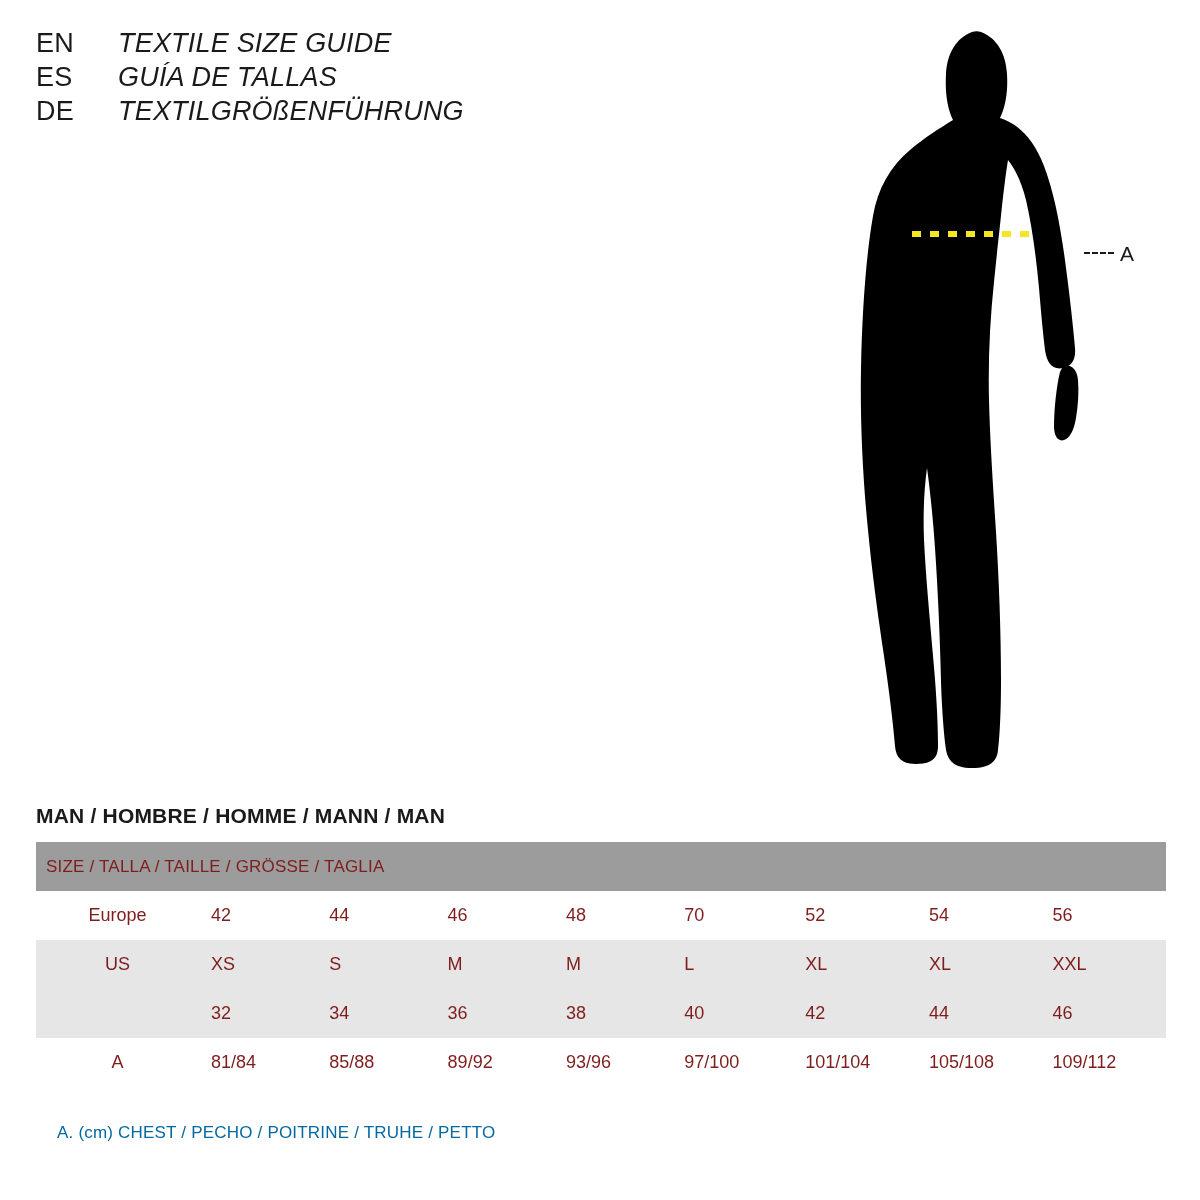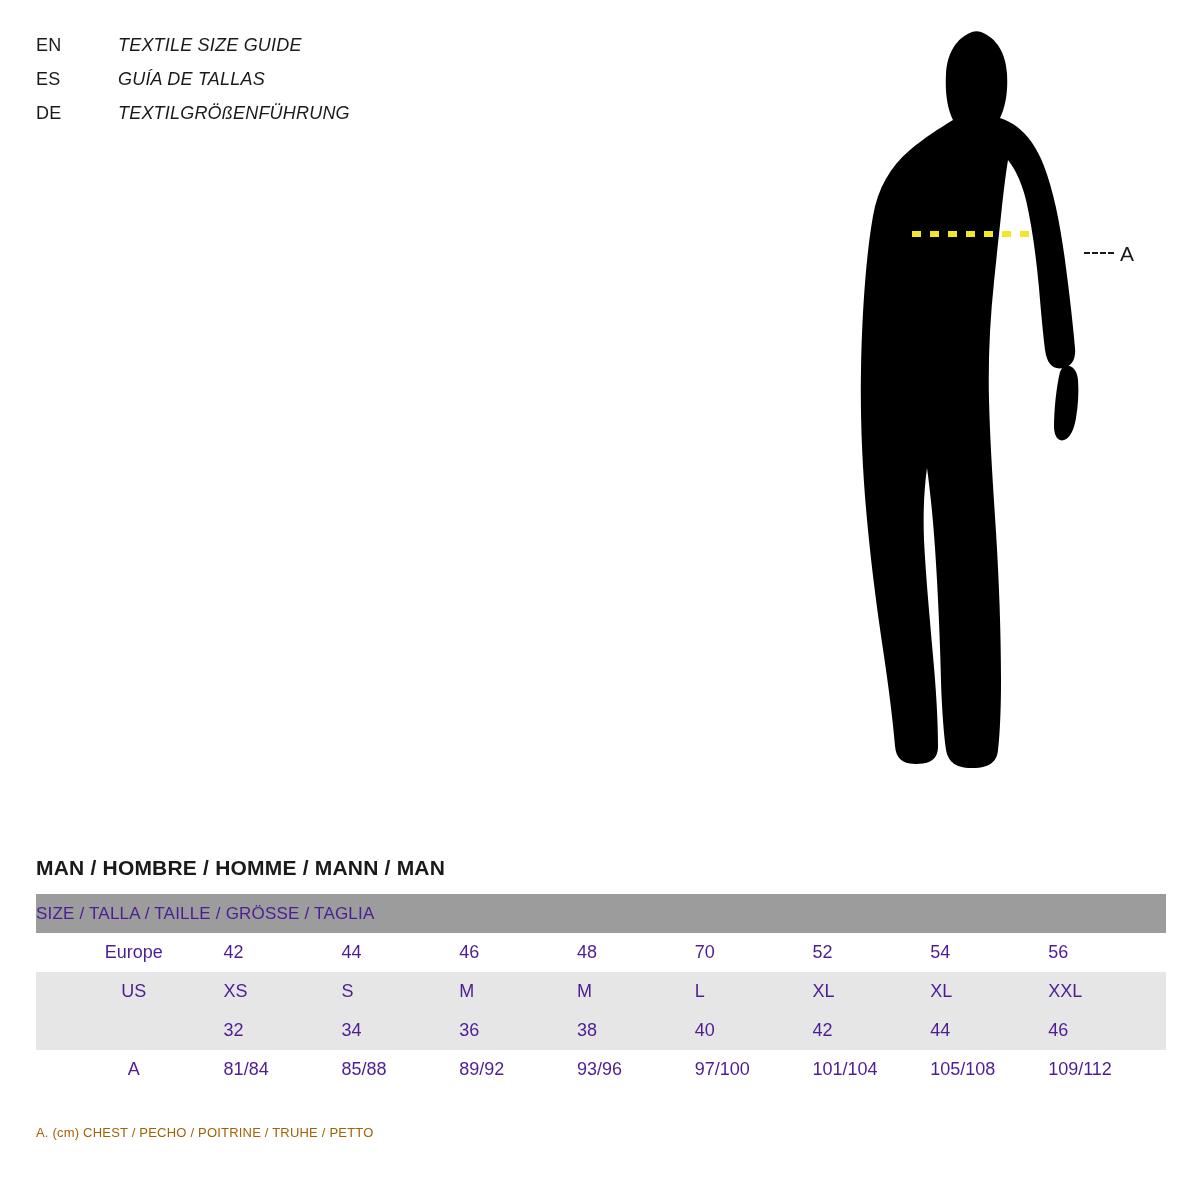--- a/index.html
+++ b/index.html
@@ -28,9 +28,9 @@
   }
   .lang-row {
     display: flex;
-    align-items: center;
+    align-items: flex-start;
     height: 34px;
-    font-size: 18px;
+    font-size: 27px;
     letter-spacing: 0.2px;
   }
   .lang-code {

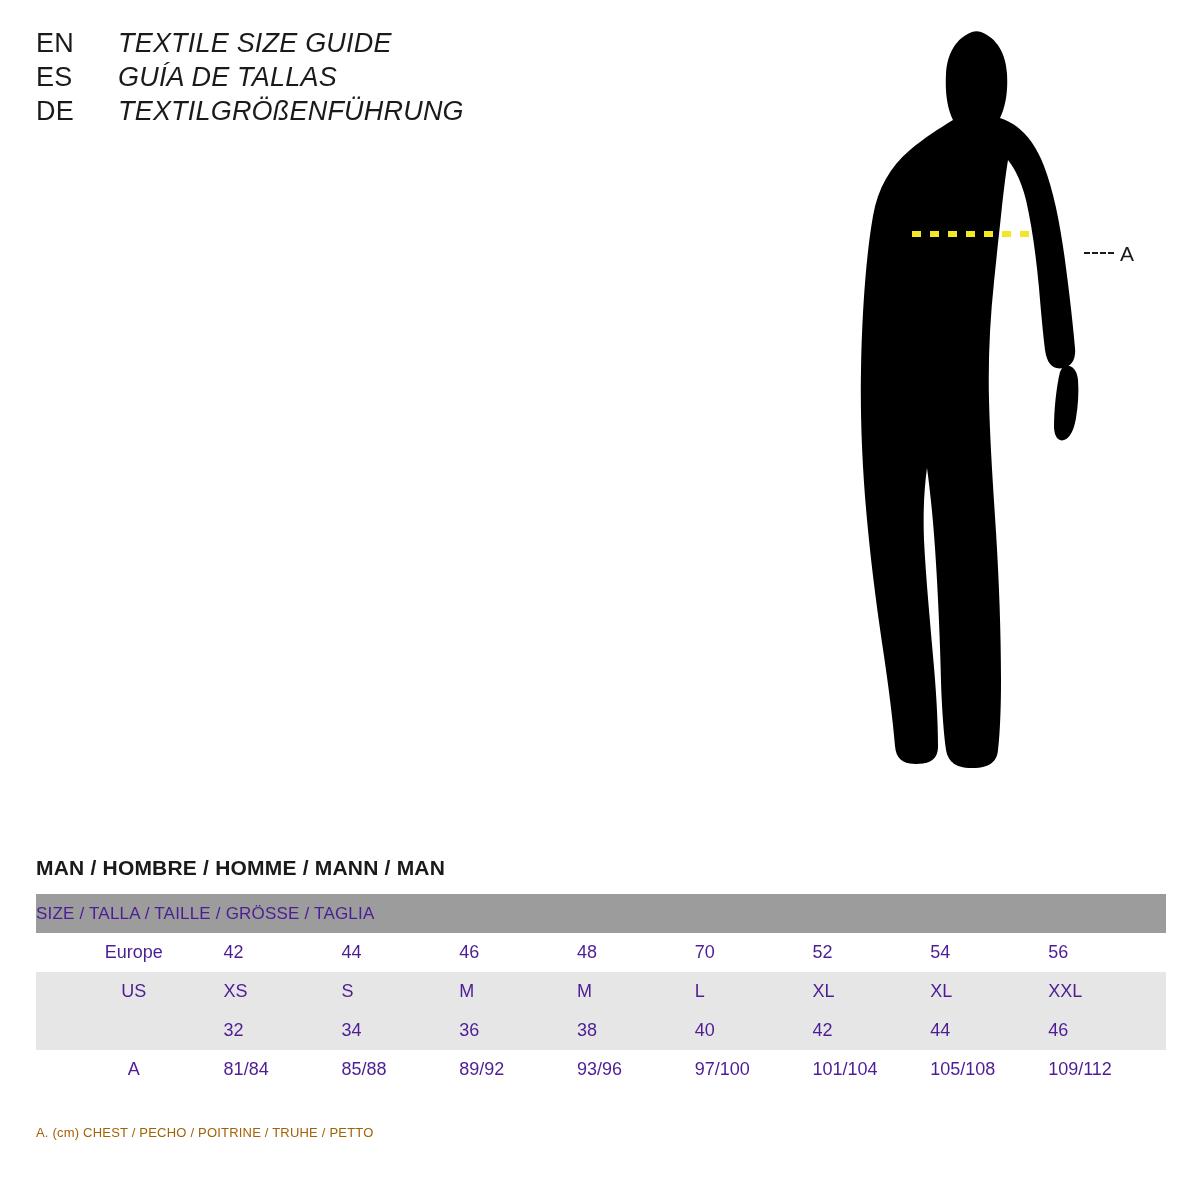--- a/index.html
+++ b/index.html
@@ -89,7 +89,7 @@
   .table-section {
     position: absolute;
     left: 36px;
-    top: 856px;
+    top: 804px;
     width: 1130px;
   }
   .gender-title {

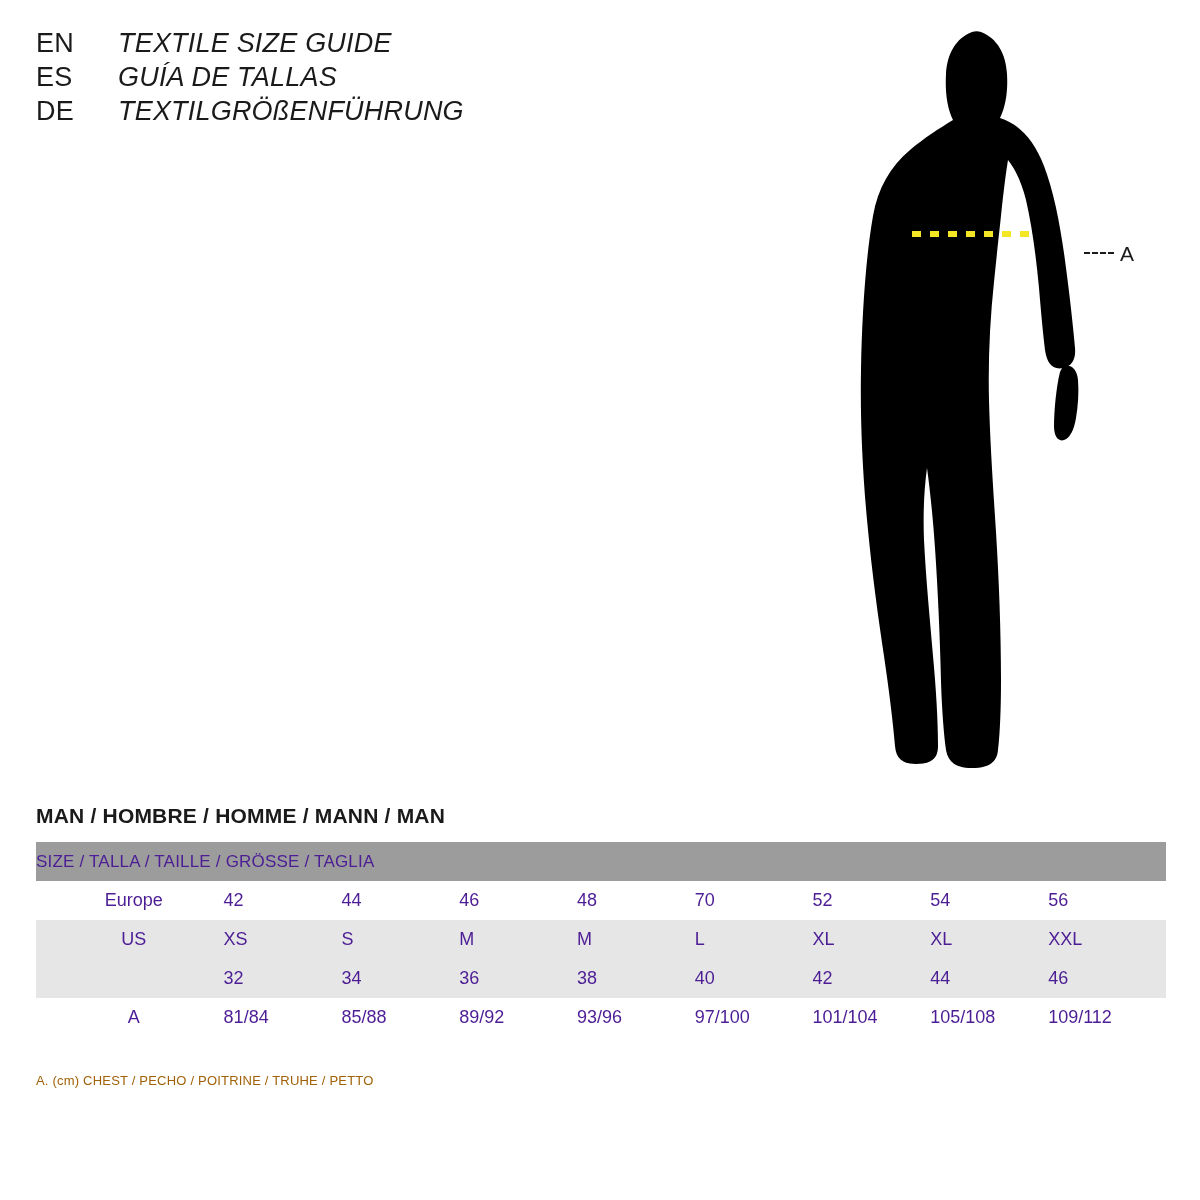--- a/index.html
+++ b/index.html
@@ -106,10 +106,10 @@
   }
   table.size-table td,
   table.size-table th {
-    padding: 0;
-    height: 39px;
+    padding: 10px;
+    height: 29px;
     font-weight: normal;
-    color: #4c1d95;
+    color: #7f1d1d;
   }
   .row-head {
     background: #9c9c9c;

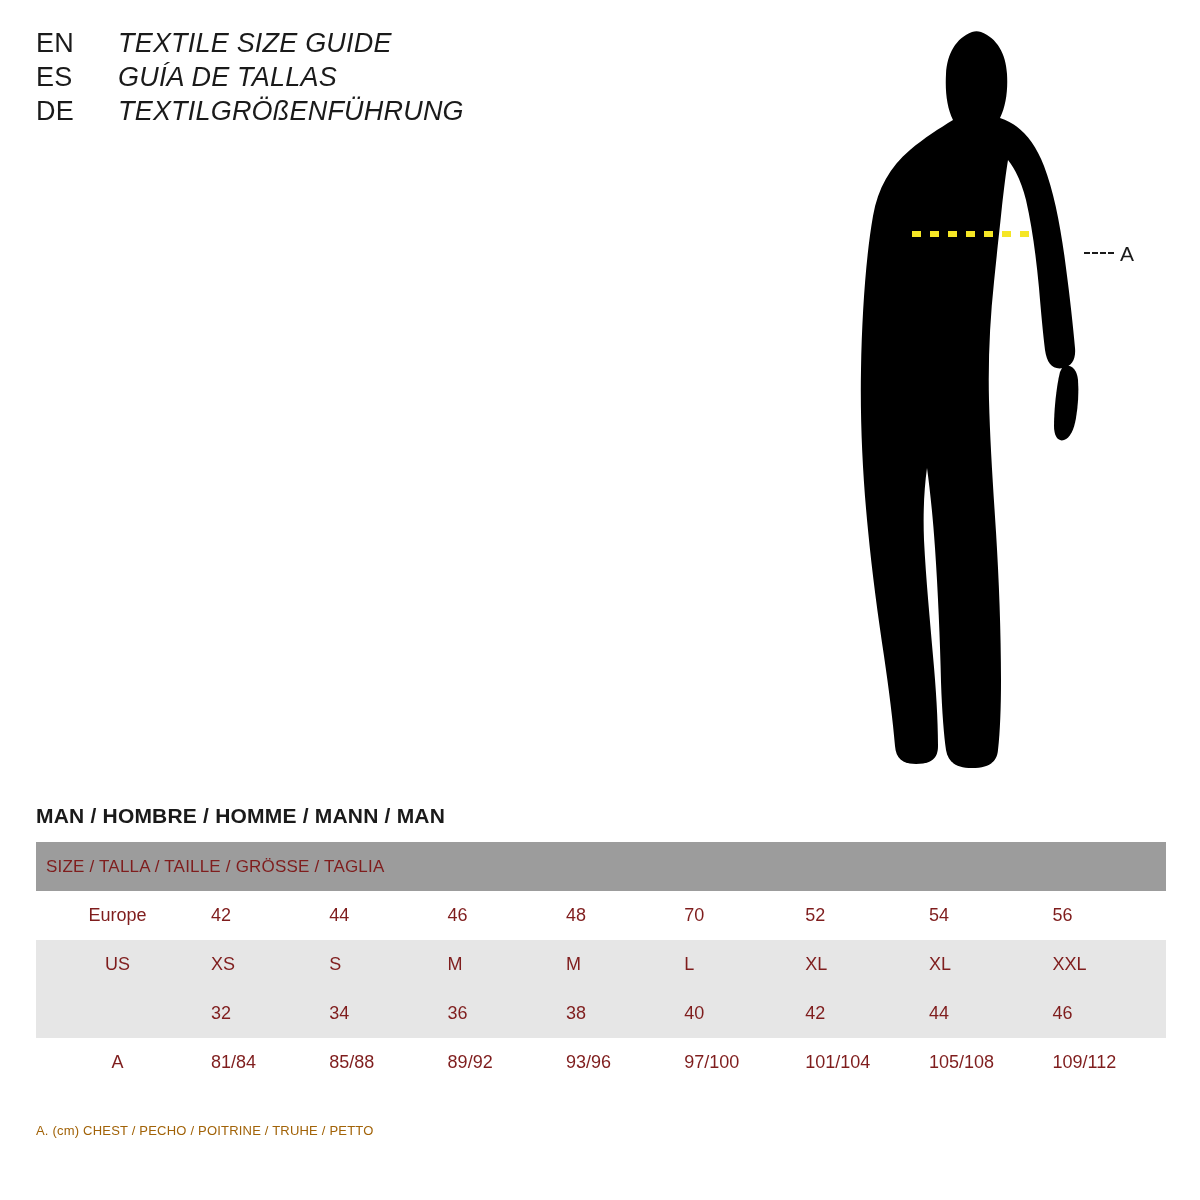--- a/index.html
+++ b/index.html
@@ -135,9 +135,10 @@
   }
   .footnote {
     margin-top: 36px;
-    font-size: 13px;
-    letter-spacing: 0.2px;
-    color: #a16207;
+    font-size: 17px;
+    letter-spacing: 0.2px;
+    color: #0369a1;
+    margin-left: 21px;
   }
 </style>
 </head>

